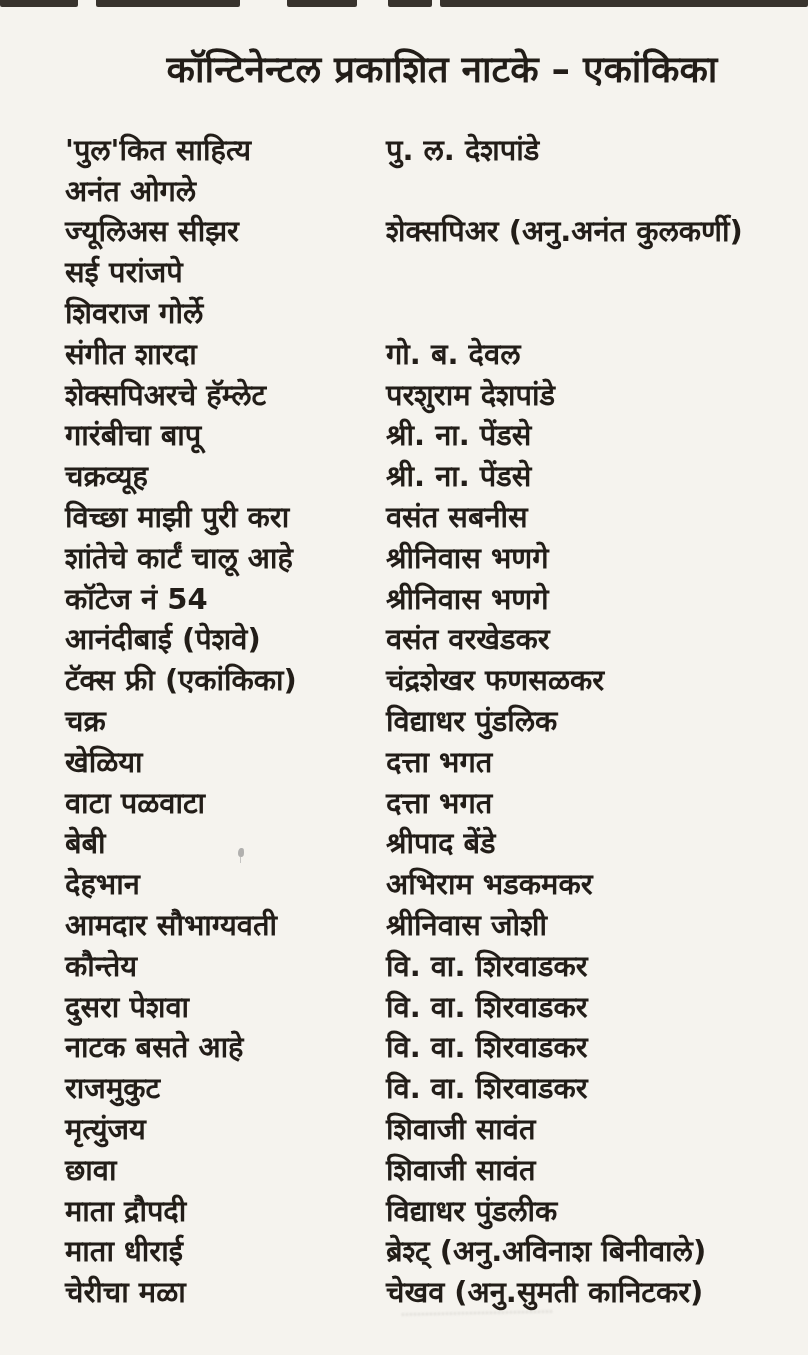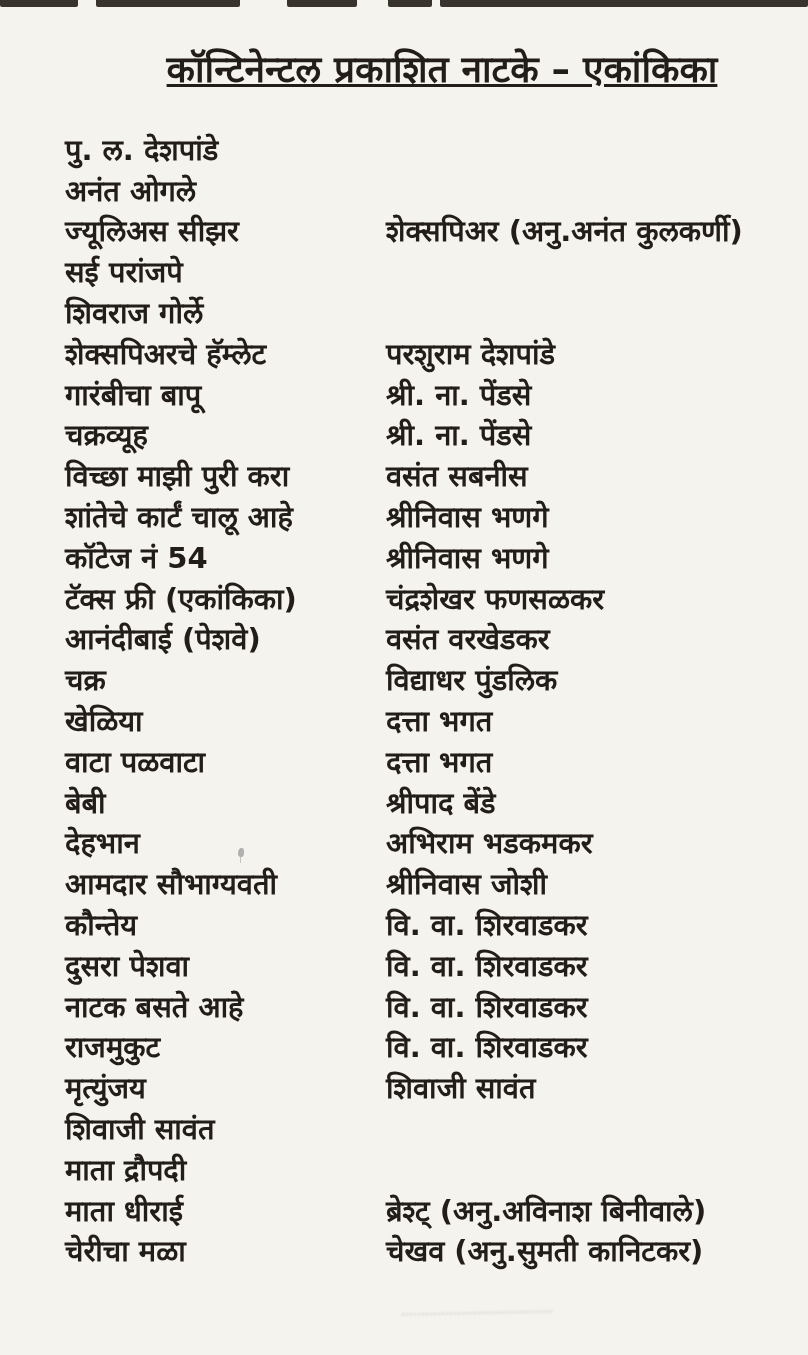--- a/index.html
+++ b/index.html
@@ -25,7 +25,6 @@
     font-size:37px; font-weight:700;
     letter-spacing:0px;
     white-space:nowrap;
-    text-decoration:underline;
   }
   .list { position:absolute; top:128px; left:65px; right:0; }
   .row {

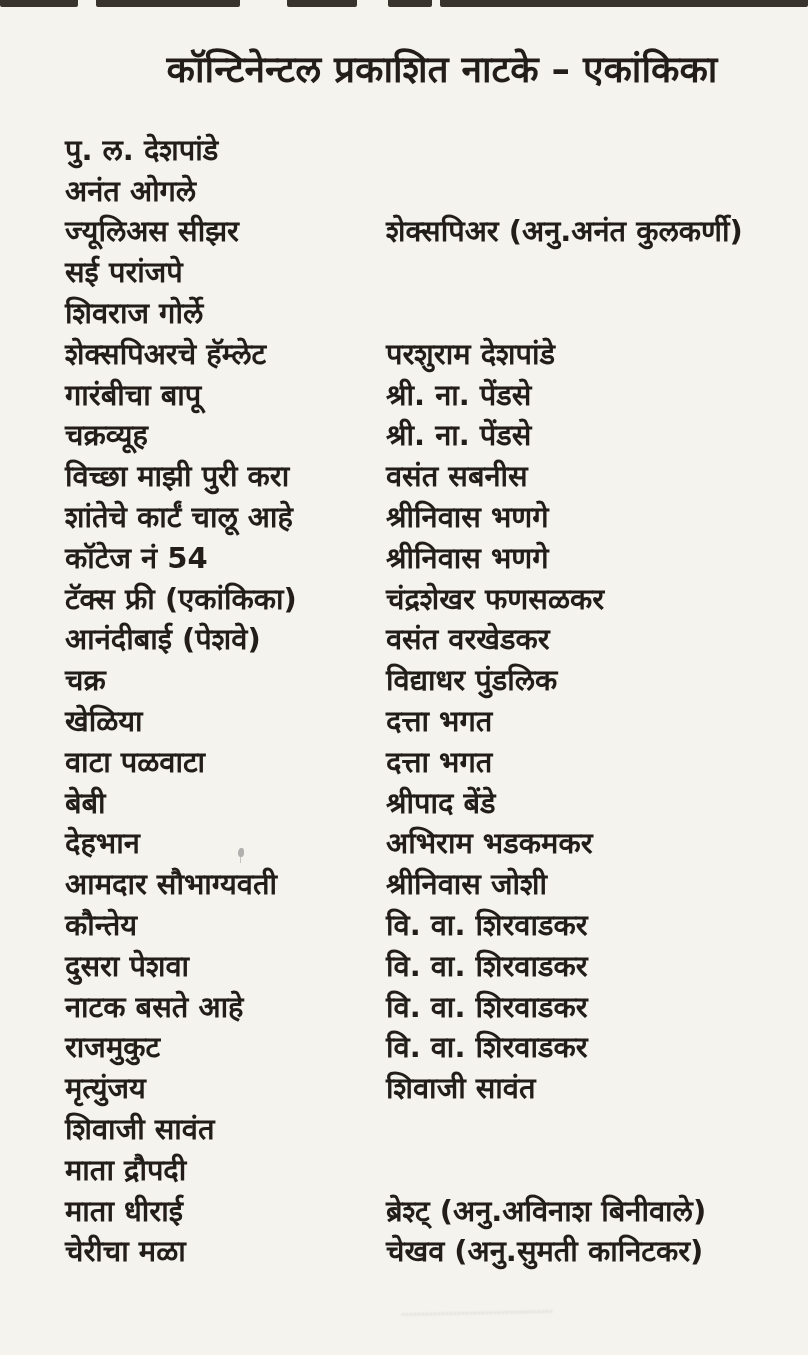--- a/index.html
+++ b/index.html
@@ -69,6 +69,7 @@
 
   <div class="list">
       <div class="row">
+    <span class="cell-title">'पुल'कित साहित्य</span>
     <span class="cell-author">पु. ल. देशपांडे</span>
   </div>
       <div class="row">

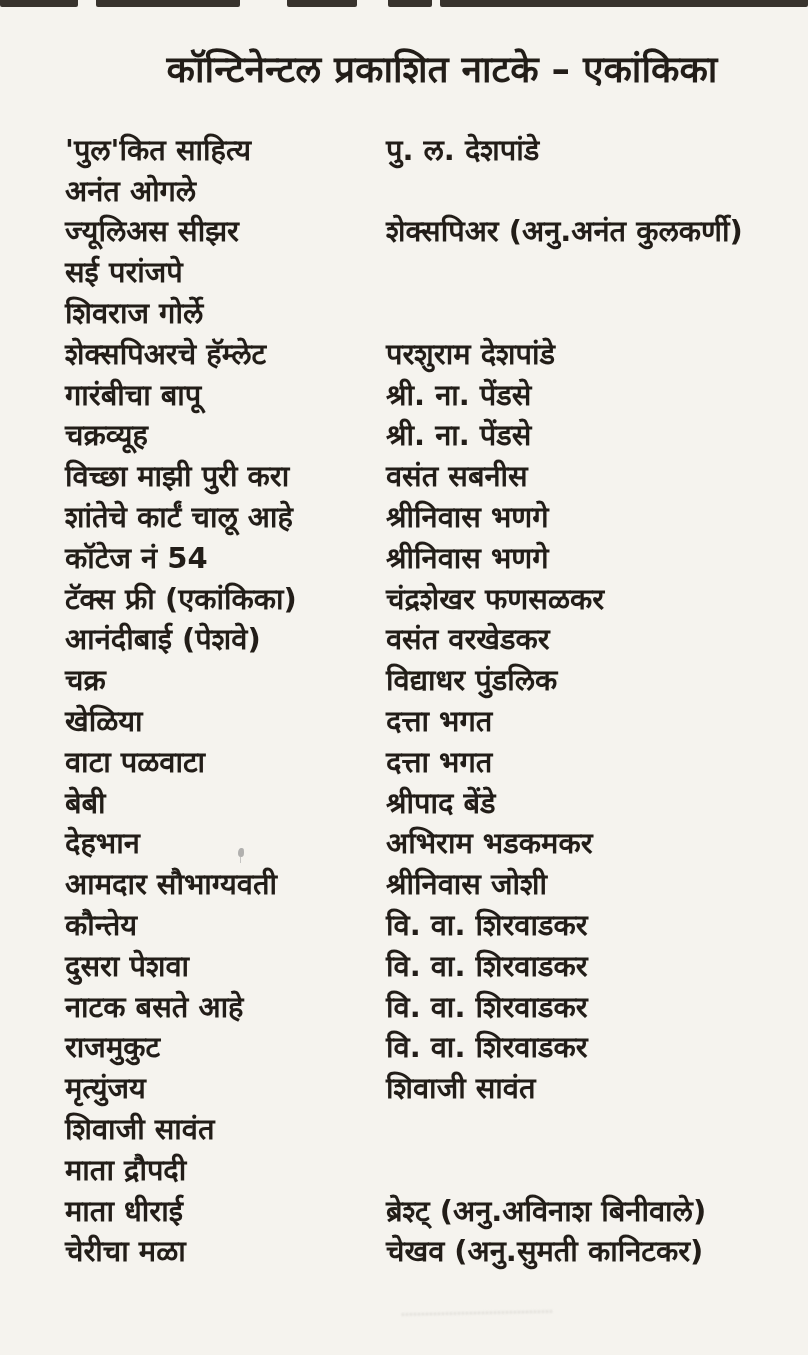--- a/index.html
+++ b/index.html
@@ -84,6 +84,10 @@
   </div>
       <div class="row">
     <span class="cell-author">शिवराज गोर्ले</span>
+  </div>
+      <div class="row">
+    <span class="cell-title">संगीत शारदा</span>
+    <span class="cell-author">गो. ब. देवल</span>
   </div>
       <div class="row">
     <span class="cell-title">शेक्सपिअरचे हॅम्लेट</span>

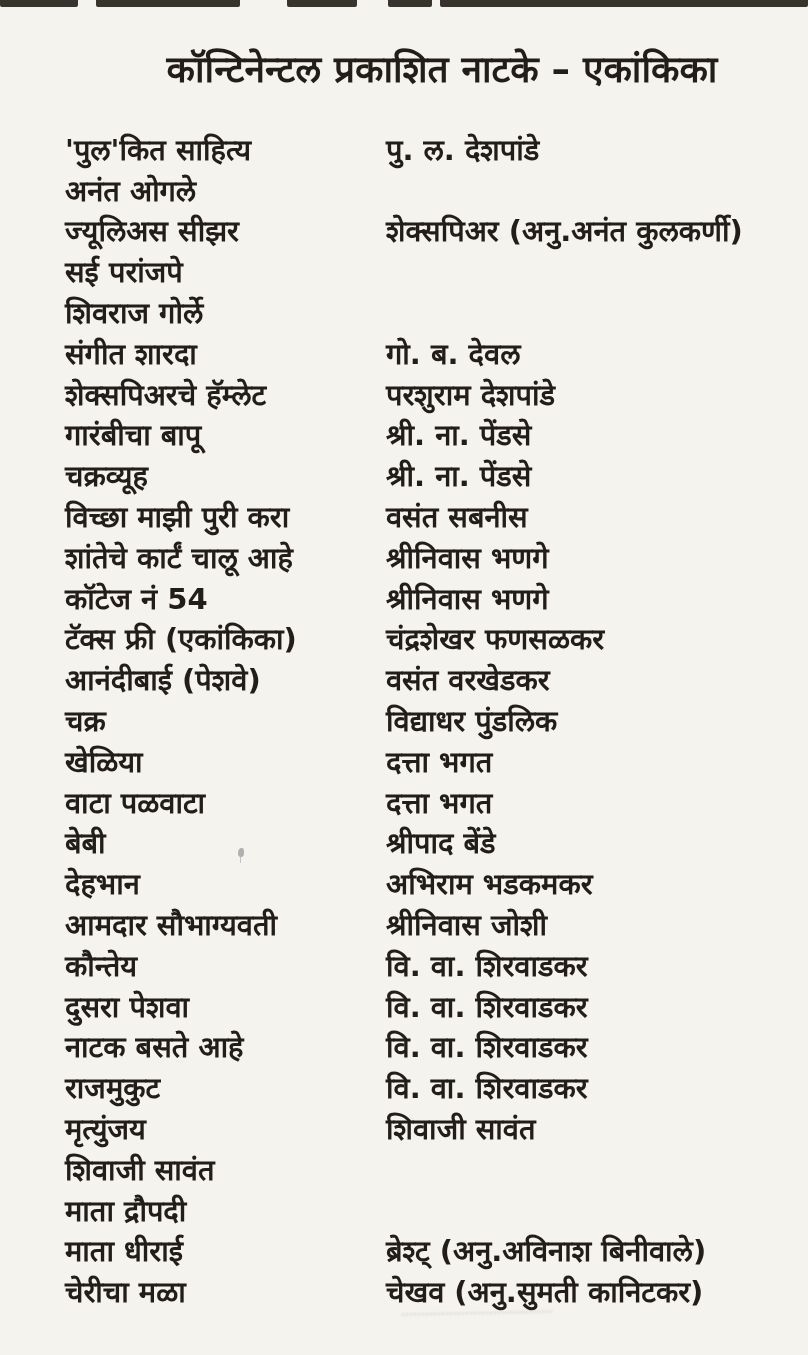--- a/index.html
+++ b/index.html
@@ -114,12 +114,12 @@
     <span class="cell-author">श्रीनिवास भणगे</span>
   </div>
       <div class="row">
+    <span class="cell-title">आनंदीबाई (पेशवे)</span>
+    <span class="cell-author">वसंत वरखेडकर</span>
+  </div>
+      <div class="row">
     <span class="cell-title">टॅक्स फ्री (एकांकिका)</span>
     <span class="cell-author">चंद्रशेखर फणसळकर</span>
-  </div>
-      <div class="row">
-    <span class="cell-title">आनंदीबाई (पेशवे)</span>
-    <span class="cell-author">वसंत वरखेडकर</span>
   </div>
       <div class="row">
     <span class="cell-title">चक्र</span>

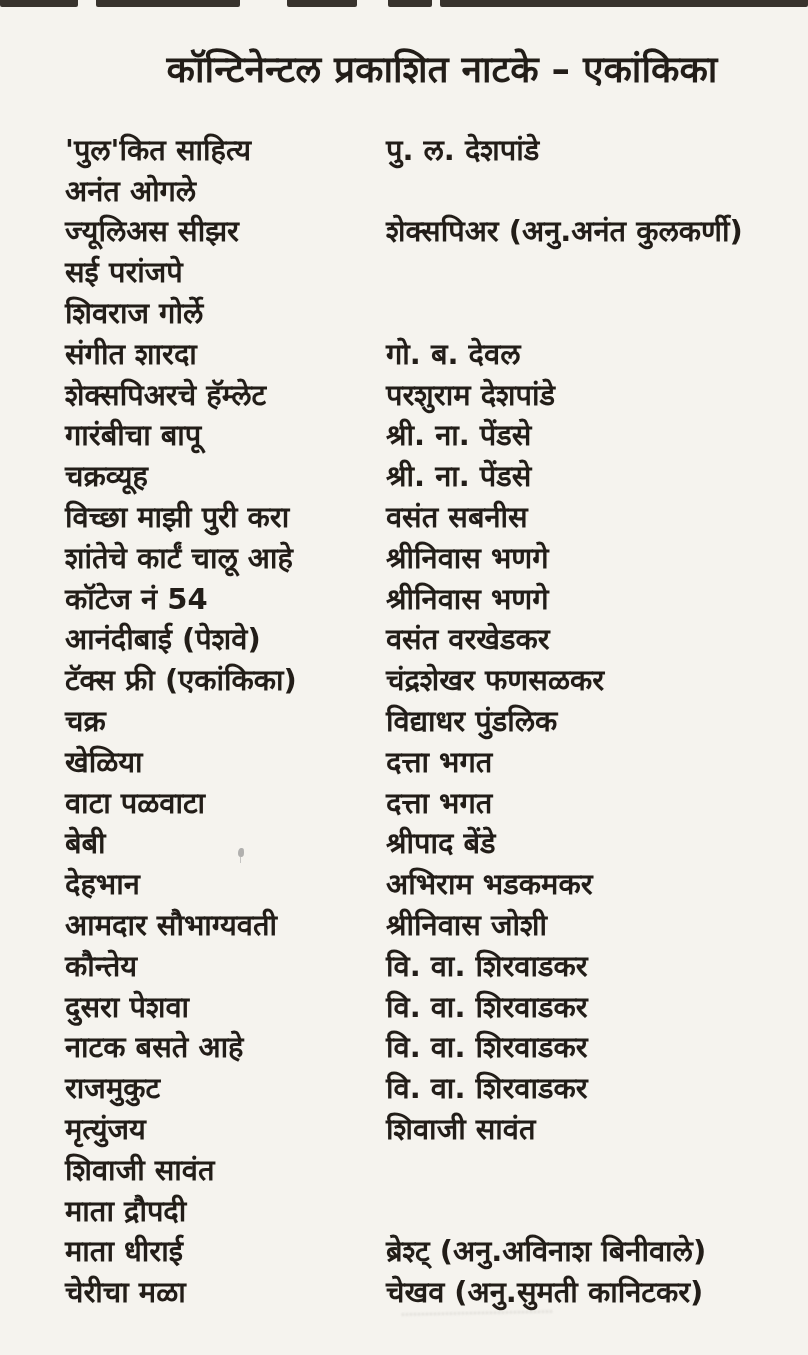--- a/index.html
+++ b/index.html
@@ -166,6 +166,7 @@
     <span class="cell-author">शिवाजी सावंत</span>
   </div>
       <div class="row">
+    <span class="cell-title">छावा</span>
     <span class="cell-author">शिवाजी सावंत</span>
   </div>
       <div class="row">

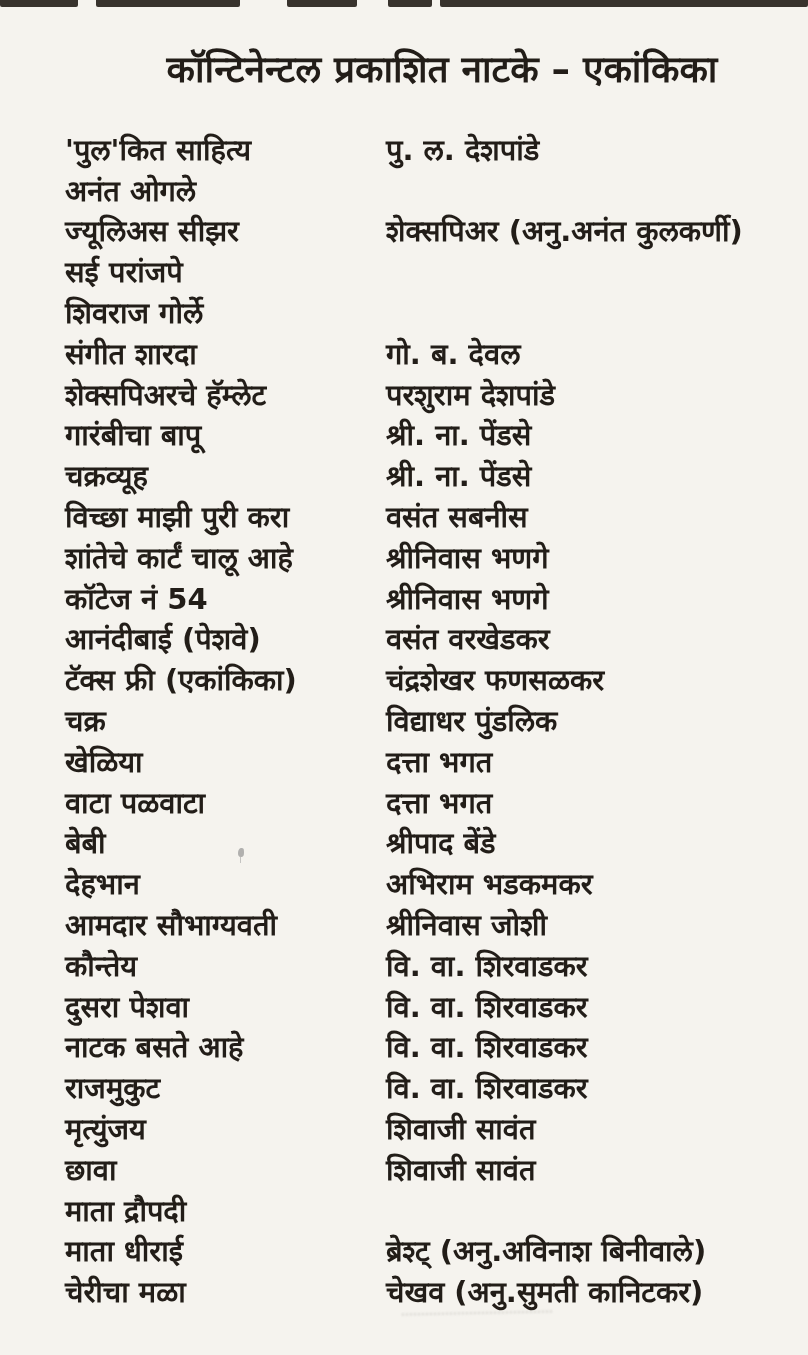--- a/index.html
+++ b/index.html
@@ -171,6 +171,7 @@
   </div>
       <div class="row">
     <span class="cell-title">माता द्रौपदी</span>
+    <span class="cell-author">विद्याधर पुंडलीक</span>
   </div>
       <div class="row">
     <span class="cell-title">माता धीराई</span>

